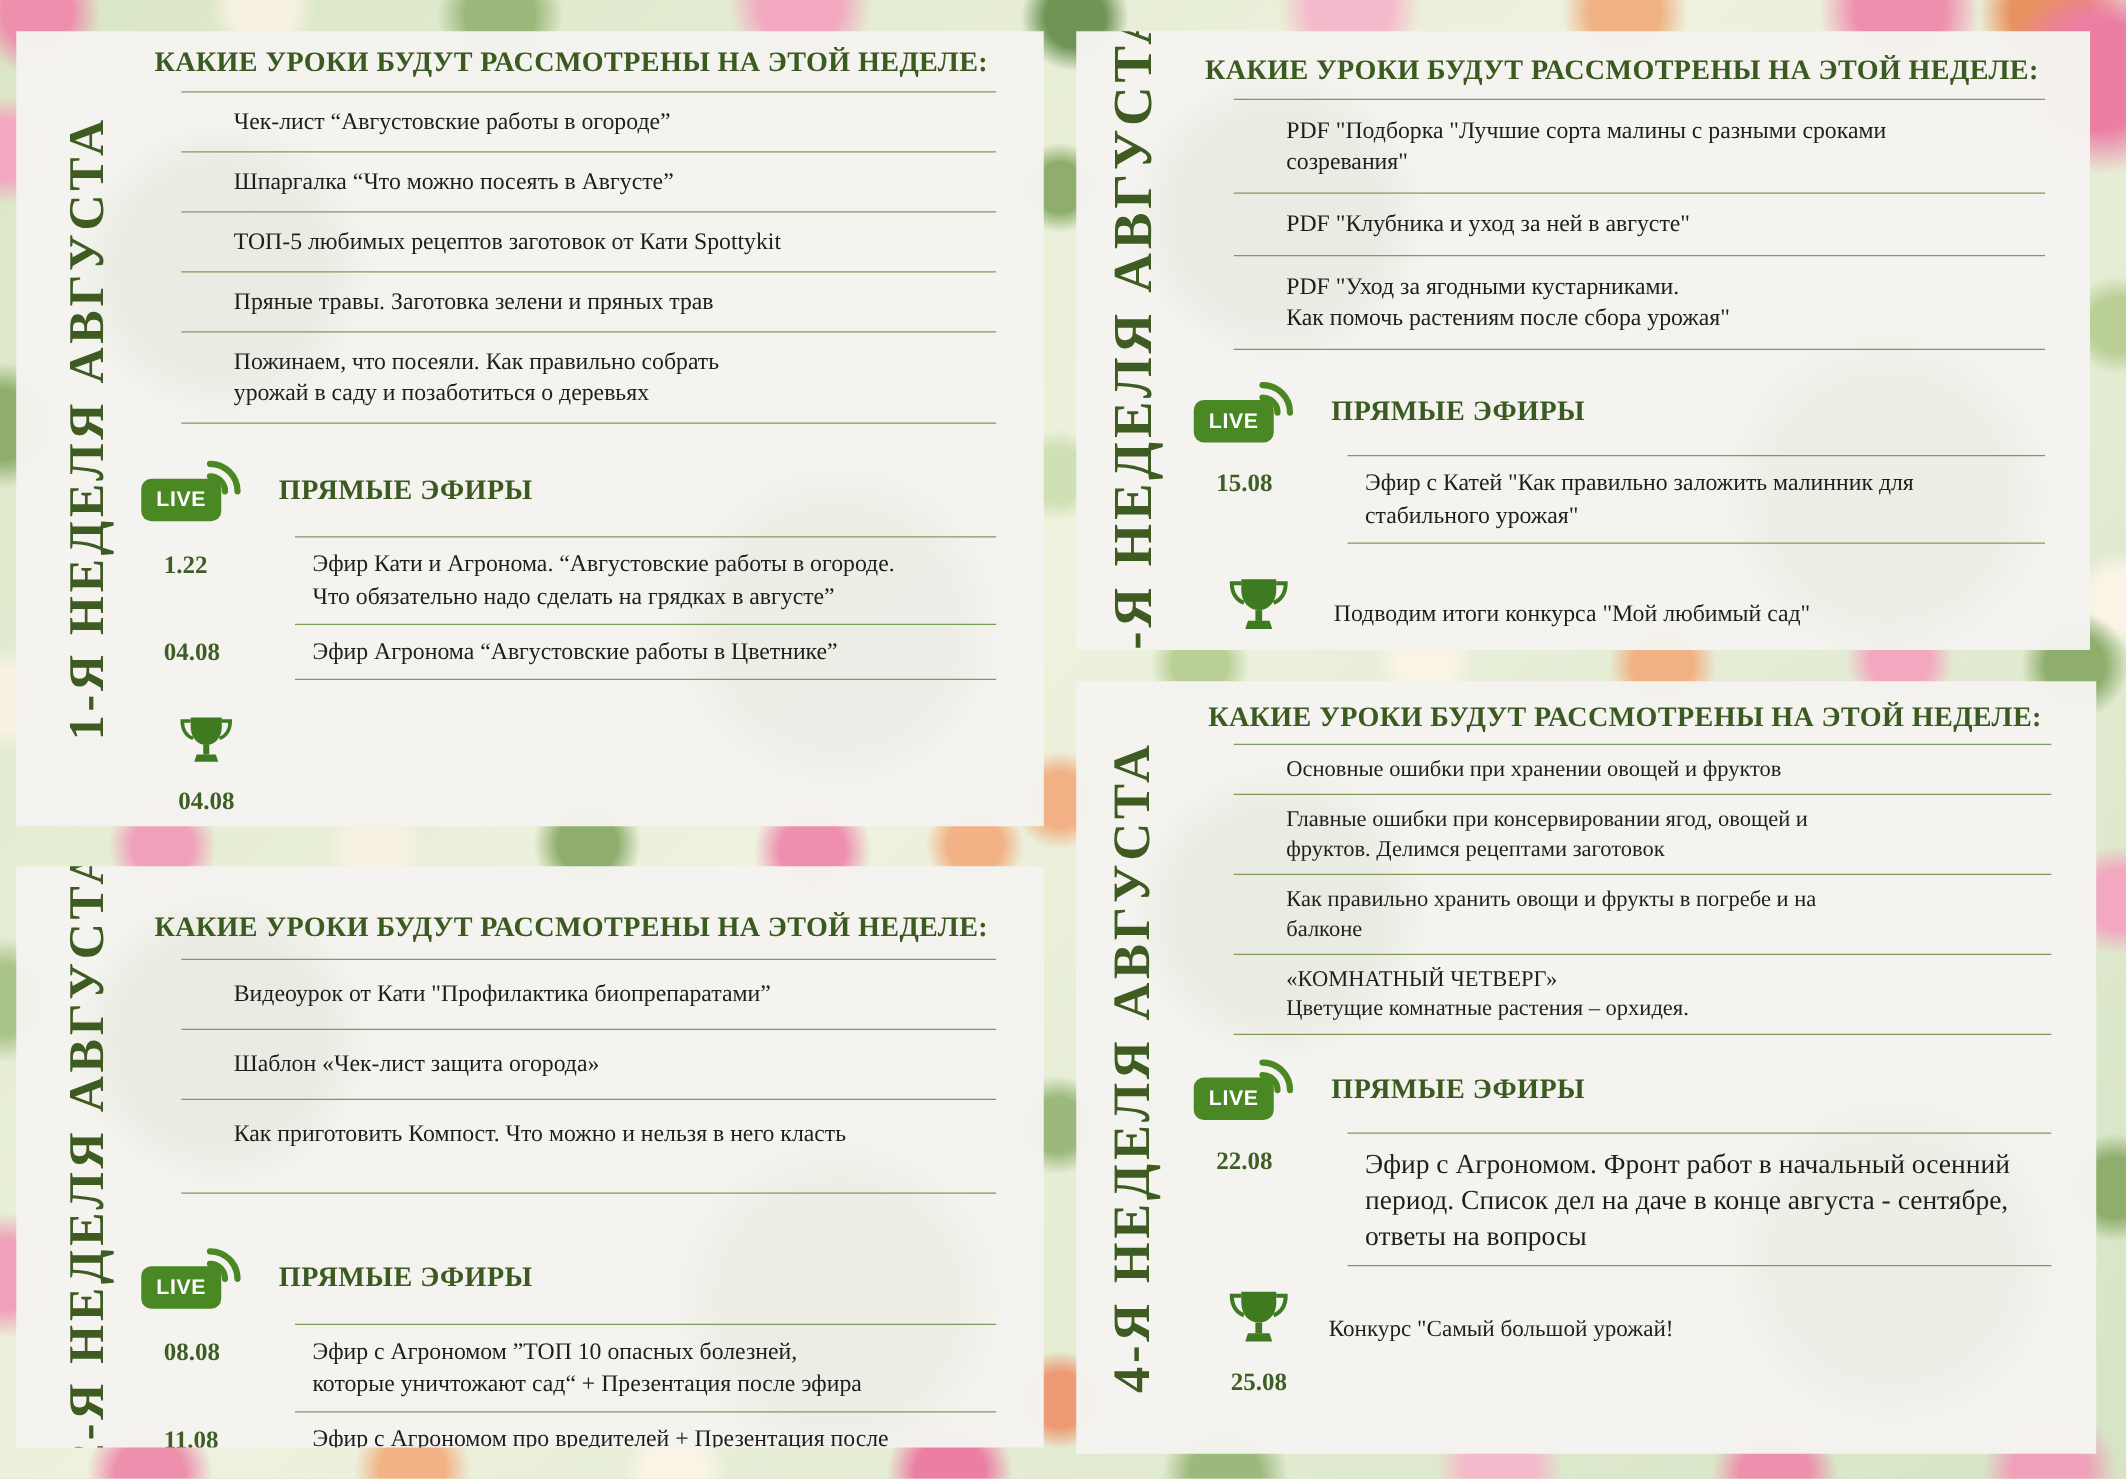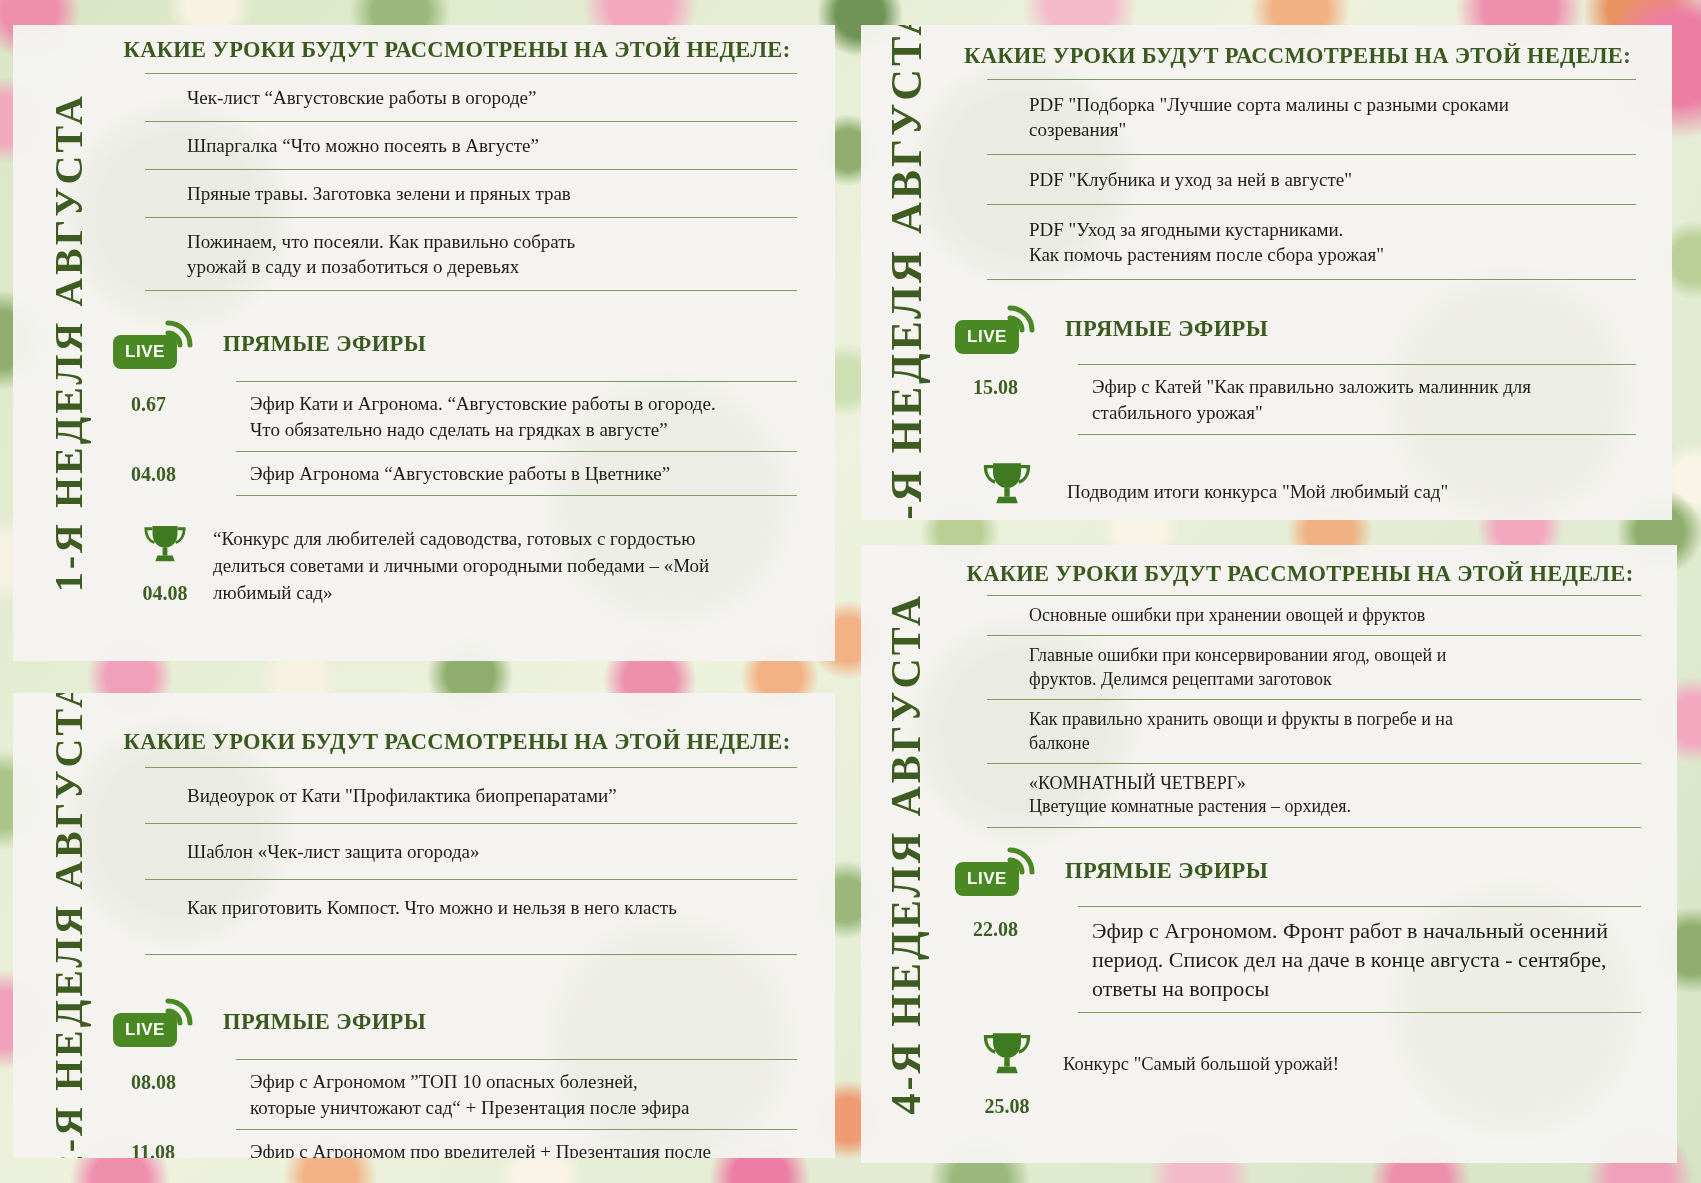--- a/index.html
+++ b/index.html
@@ -162,6 +162,7 @@
     <ul class="lessons">
       <li><span>Чек-лист “Августовские работы в огороде”</span></li>
       <li><span>Шпаргалка “Что можно посеять в Августе”</span></li>
+      <li><span>ТОП-5 любимых рецептов заготовок от Кати Spottykit</span></li>
       <li><span>Пряные травы. Заготовка зелени и пряных трав</span></li>
       <li><span>Пожинаем, что посеяли. Как правильно собрать<br>урожай в саду и позаботиться о деревьях</span></li>
     </ul>

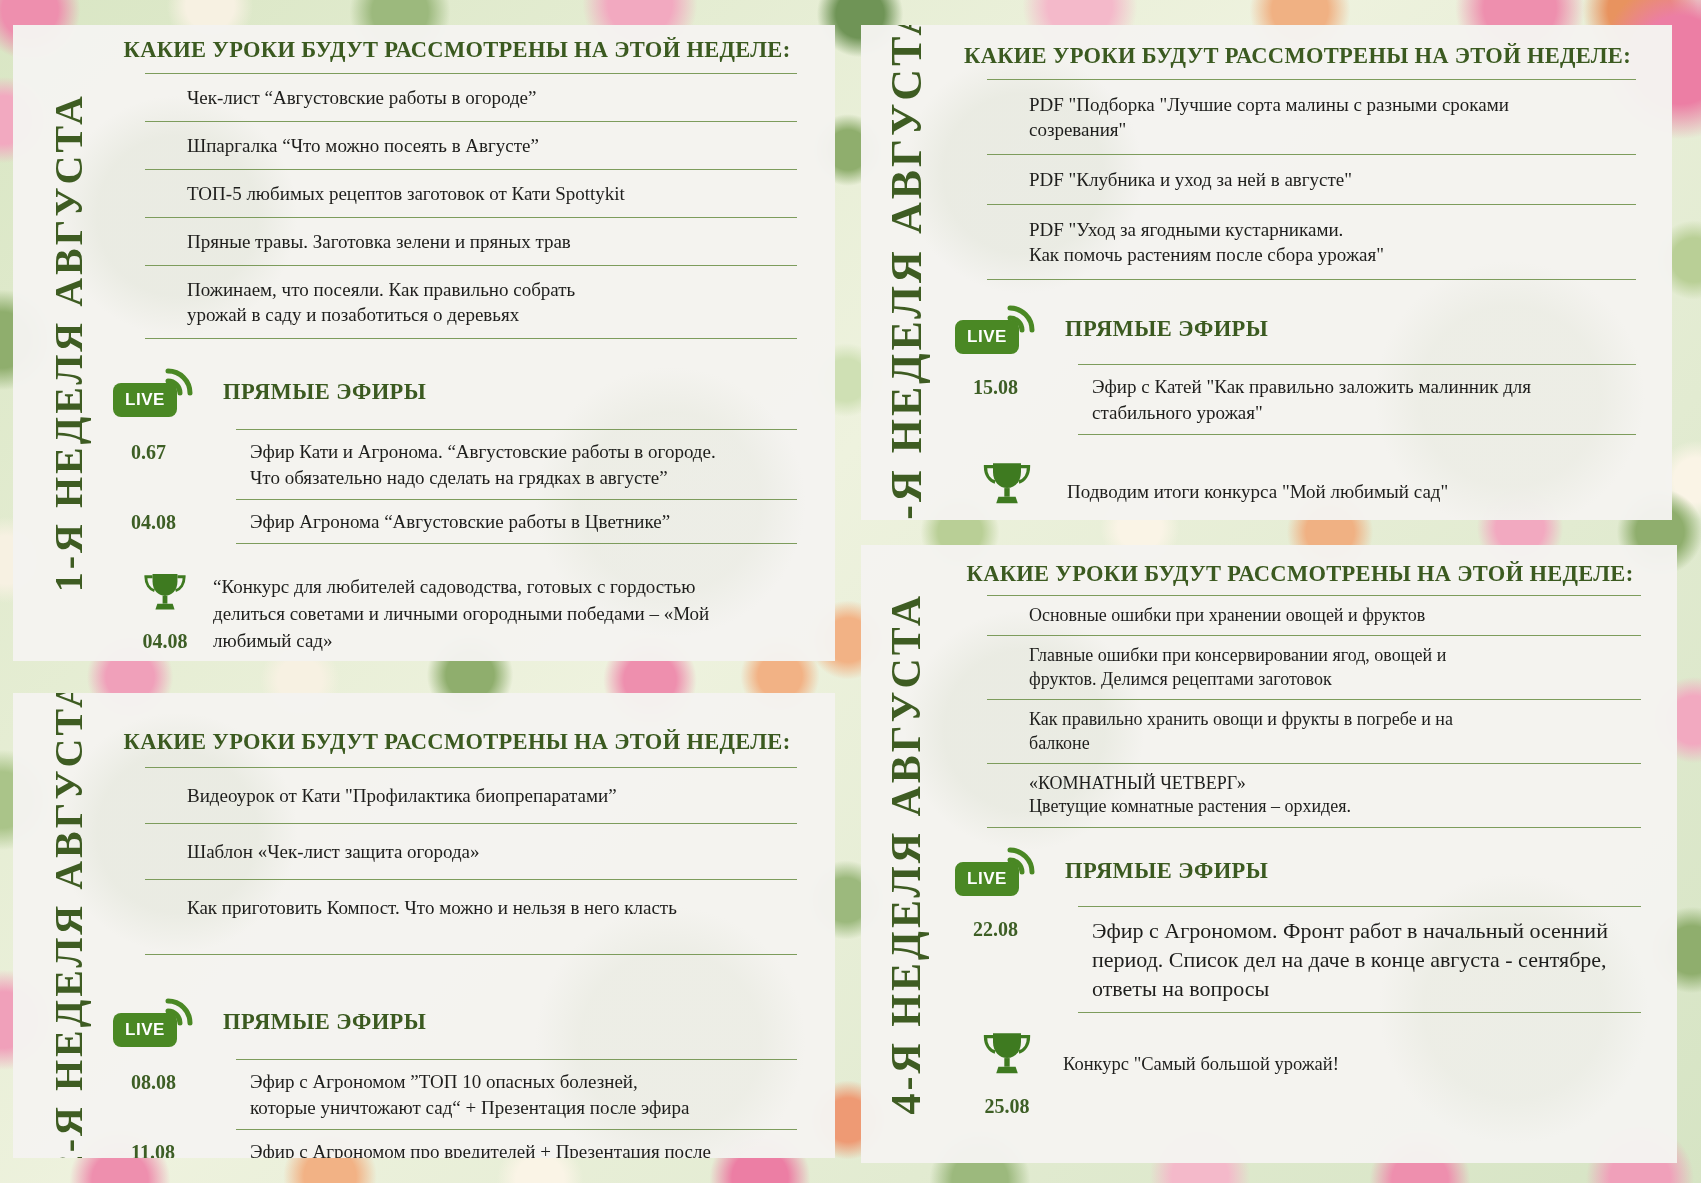--- a/index.html
+++ b/index.html
@@ -181,7 +181,7 @@
     </div>
     <div class="broadcasts">
       <div class="brow">
-        <div class="bdate">0.67</div>
+        <div class="bdate">1.22</div>
         <div class="bbody">Эфир Кати и Агронома. “Августовские работы в огороде.<br>Что обязательно надо сделать на грядках в августе”</div>
       </div>
       <div class="brow">

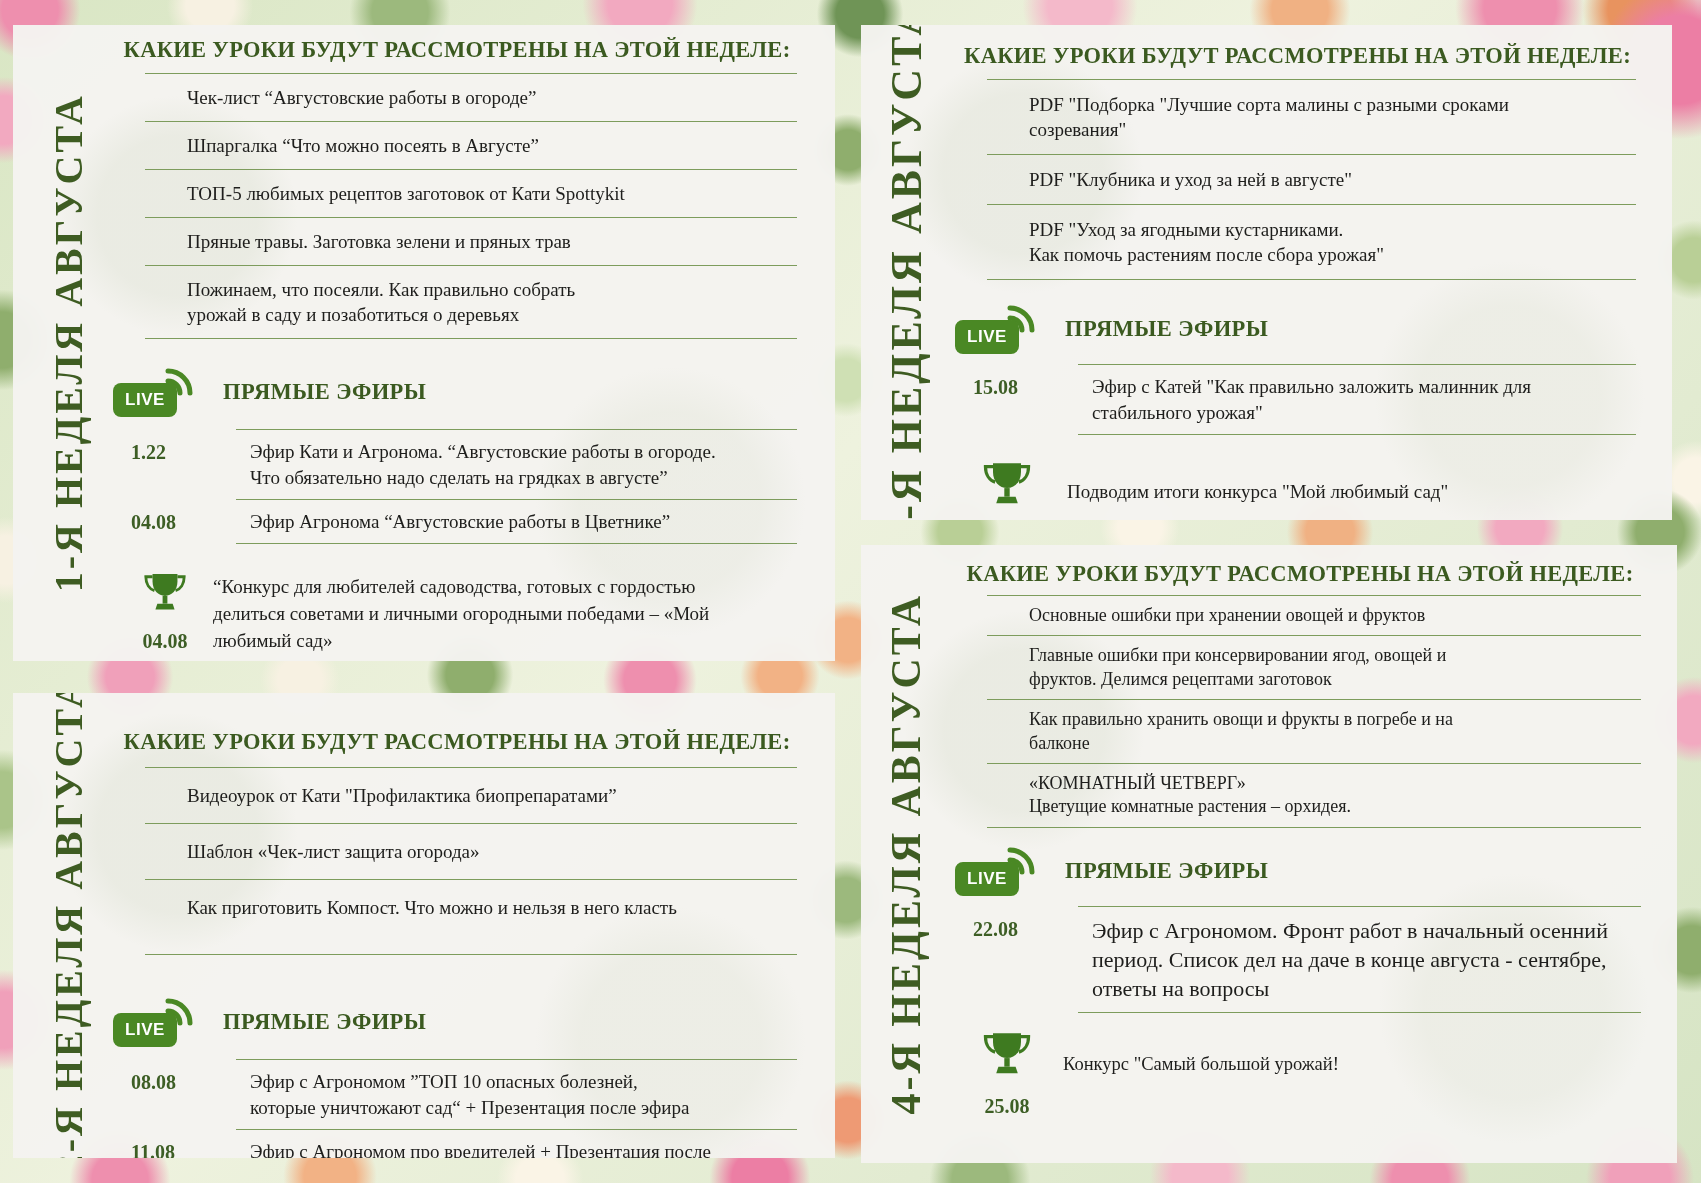--- a/index.html
+++ b/index.html
@@ -200,7 +200,6 @@
         </svg>
         <div class="cdate">04.08</div>
       </div>
-      <div class="ctext">“Конкурс для любителей садоводства, готовых с гордостью<br>делиться советами и личными огородными победами – «Мой<br>любимый сад»</div>
     </div>
   </div>
 </section>

